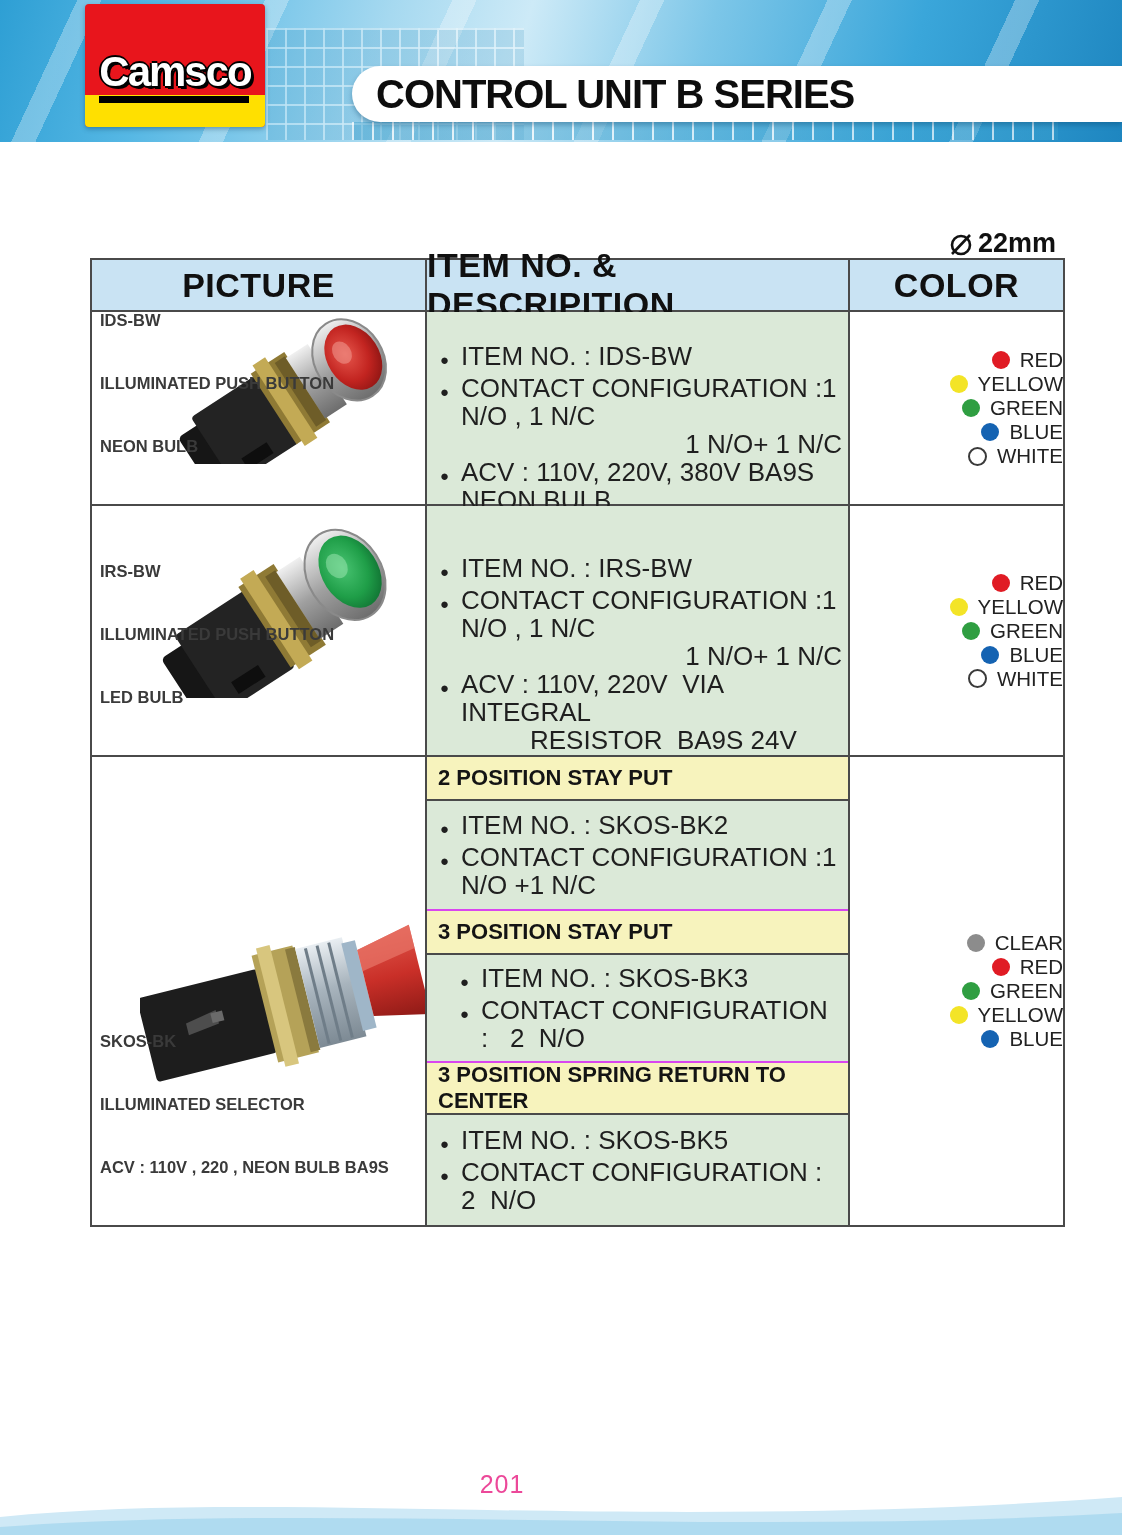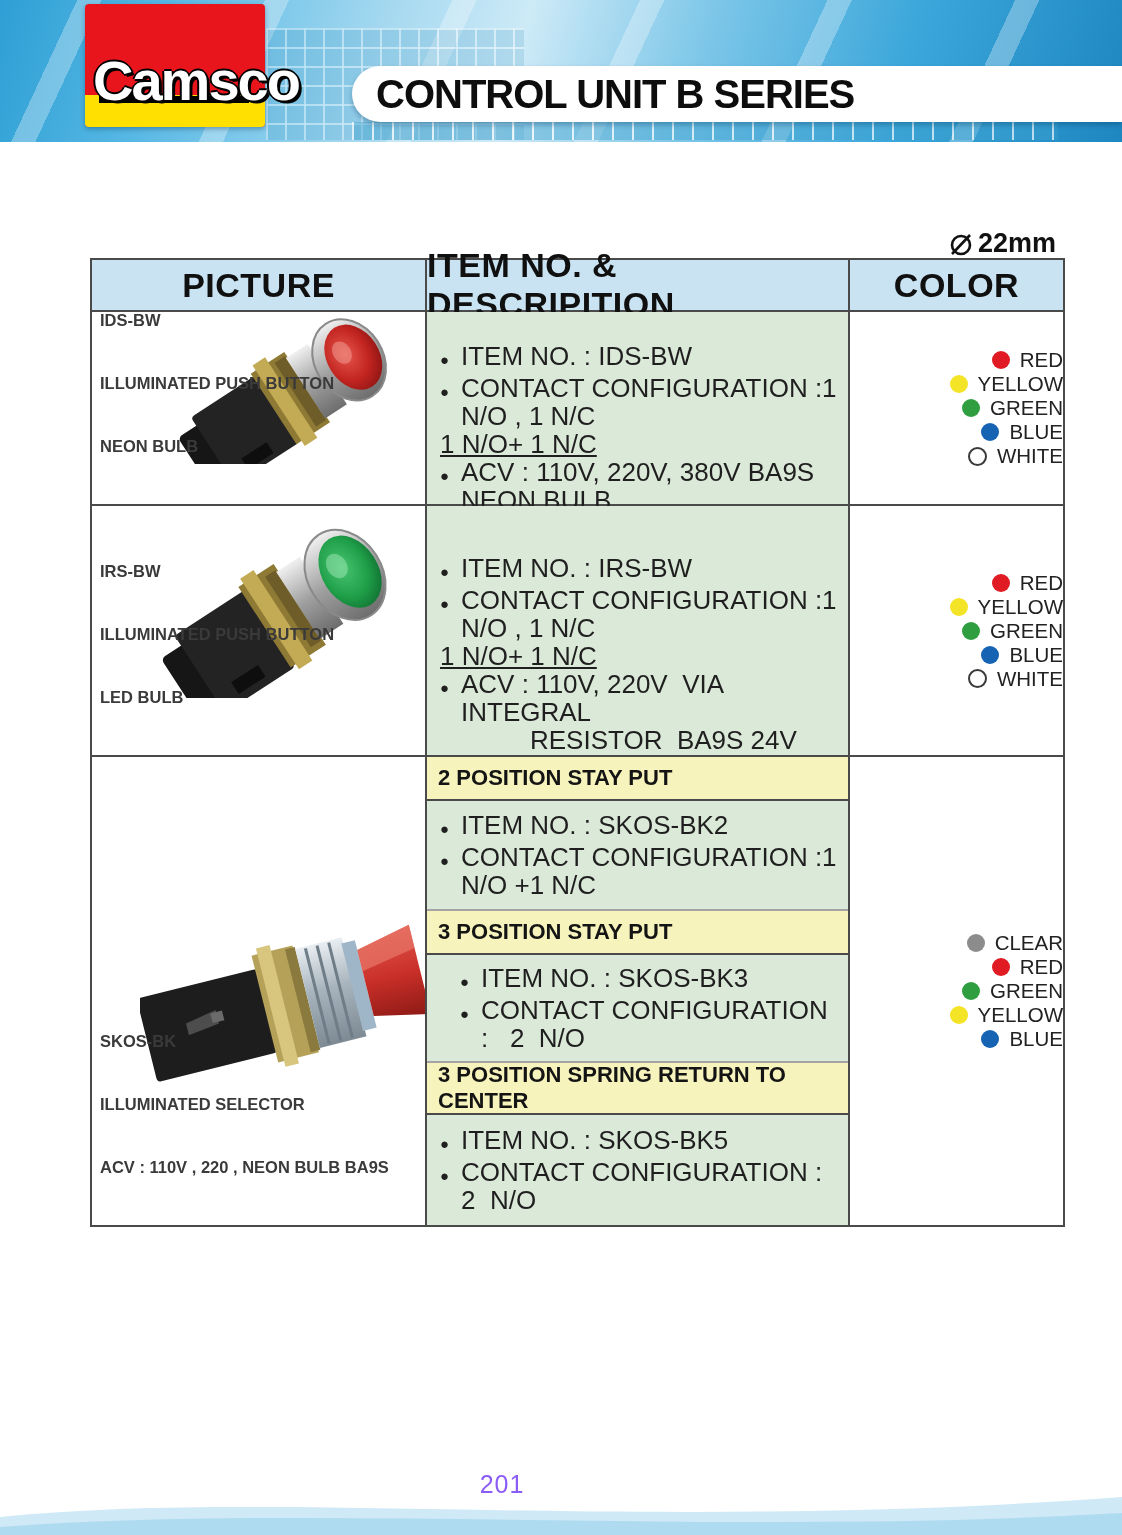--- a/index.html
+++ b/index.html
@@ -28,7 +28,7 @@
   .logo-yellow{position:absolute;left:0;bottom:0;width:100%;height:32px;background:#ffe000;
         border-radius:0 0 4px 4px;}
   .logo-text{position:absolute;left:8px;top:44px;width:164px;text-align:center;
-        font-size:56px;font-weight:bold;color:#fff;letter-spacing:-2px;
+        font-size:42px;font-weight:bold;color:#fff;letter-spacing:-2px;
         text-shadow:2px 0 #000,-2px 0 #000,0 2px #000,0 -2px #000,3px 3px 0 #000;}
   .logo-underline{position:absolute;left:14px;top:92px;width:150px;height:7px;background:#000;}
 

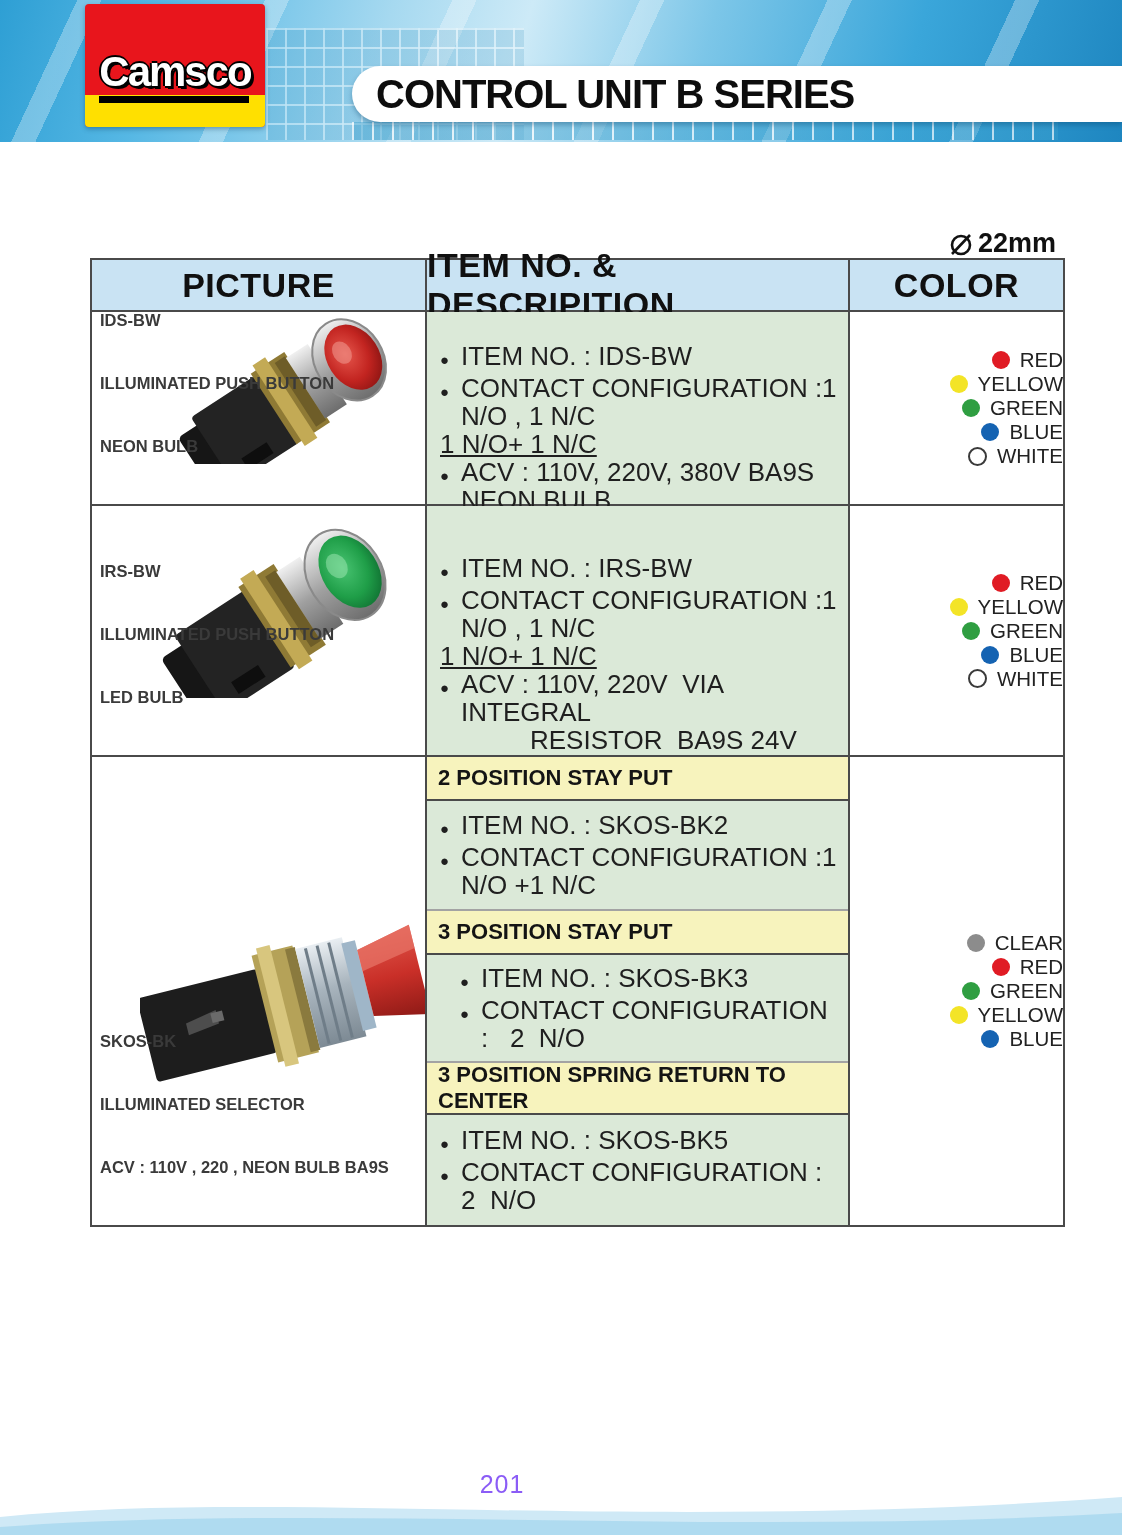--- a/index.html
+++ b/index.html
@@ -65,7 +65,7 @@
       white-space:pre-wrap;padding-left:13px;padding-right:6px;}
   .dl .bt{width:21px;flex:none;}
   .dl .bt::before{content:"●";font-size:15px;line-height:28px;}
-  .dl.right{text-decoration:underline;}
+  .dl.right{justify-content:flex-end;}
   .dl.indent{padding-left:103px;}
 
   .pad-r1{padding-top:30px;}

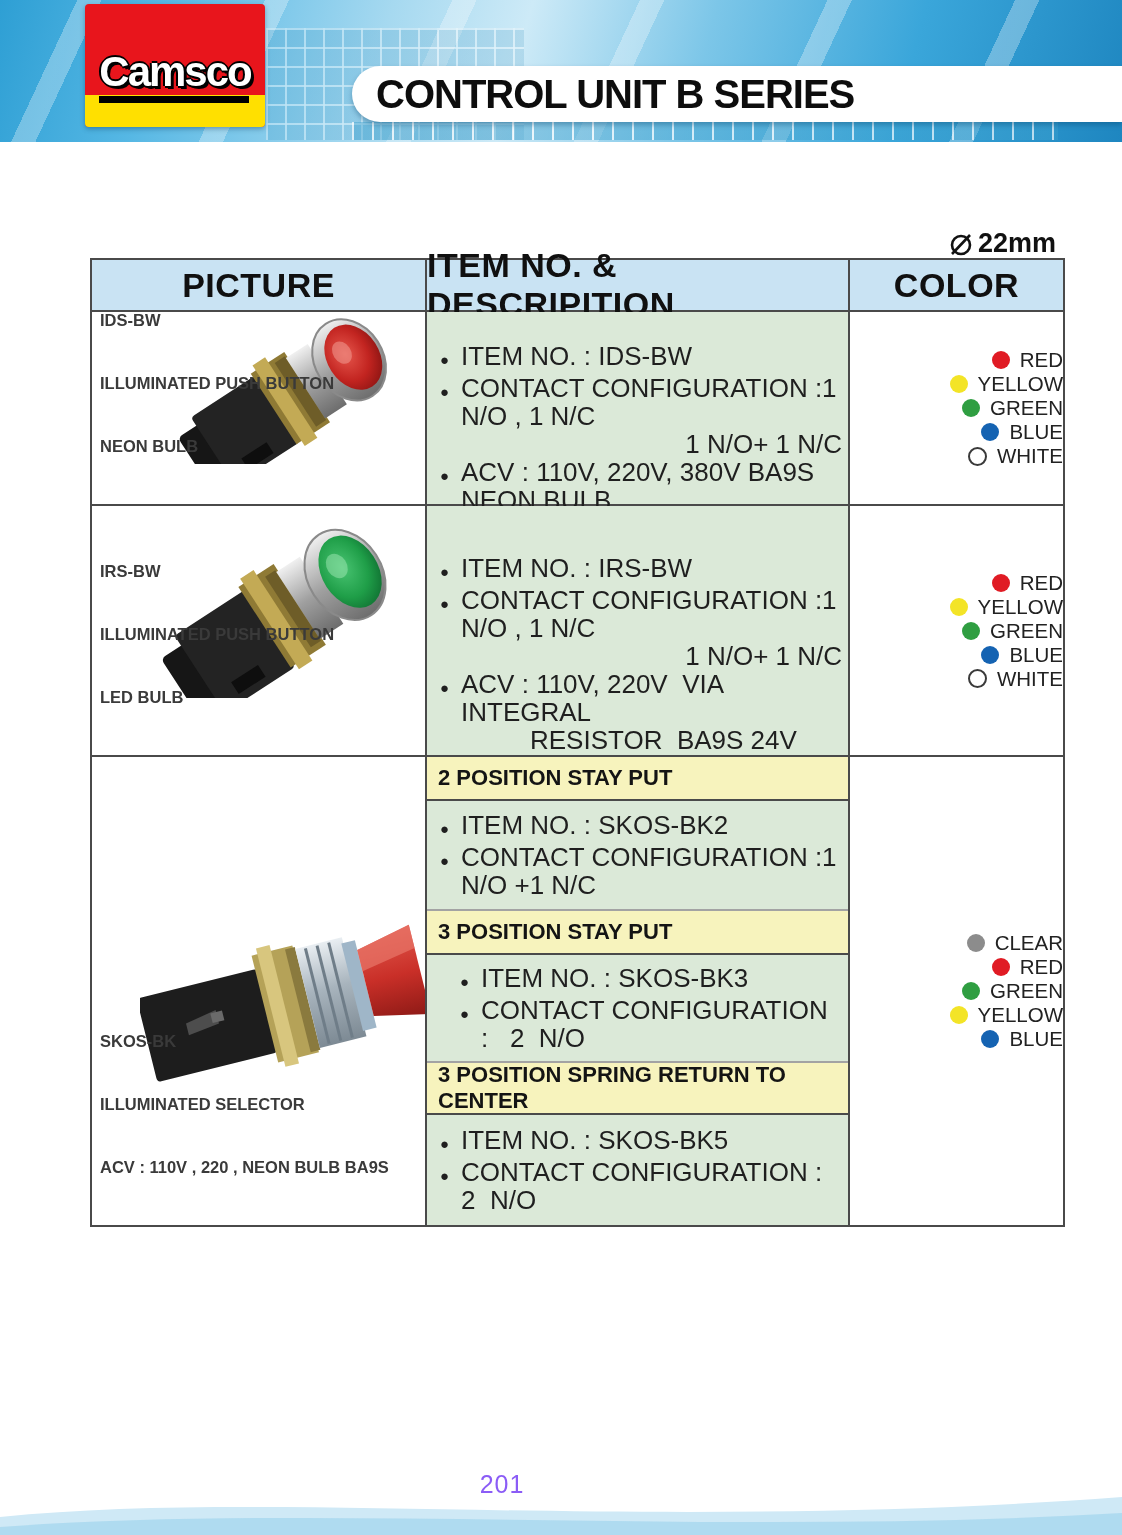--- a/index.html
+++ b/index.html
@@ -87,7 +87,7 @@
   .sub-h{height:42px;background:#f7f3bd;border-bottom:2px solid #4a4a4a;display:flex;
        align-items:center;padding-left:11px;font-weight:bold;font-size:22px;color:#141414;
        box-sizing:border-box;white-space:pre-wrap;}
-  .sub-b{background:#dbe9d8;border-bottom:2px solid #a3a3a3;display:flex;flex-direction:column;
+  .sub-b{background:#dbe9d8;border-bottom:2px solid #d946ef;display:flex;flex-direction:column;
        justify-content:center;box-sizing:border-box;}
   .sub-b.last{border-bottom:none;}
 

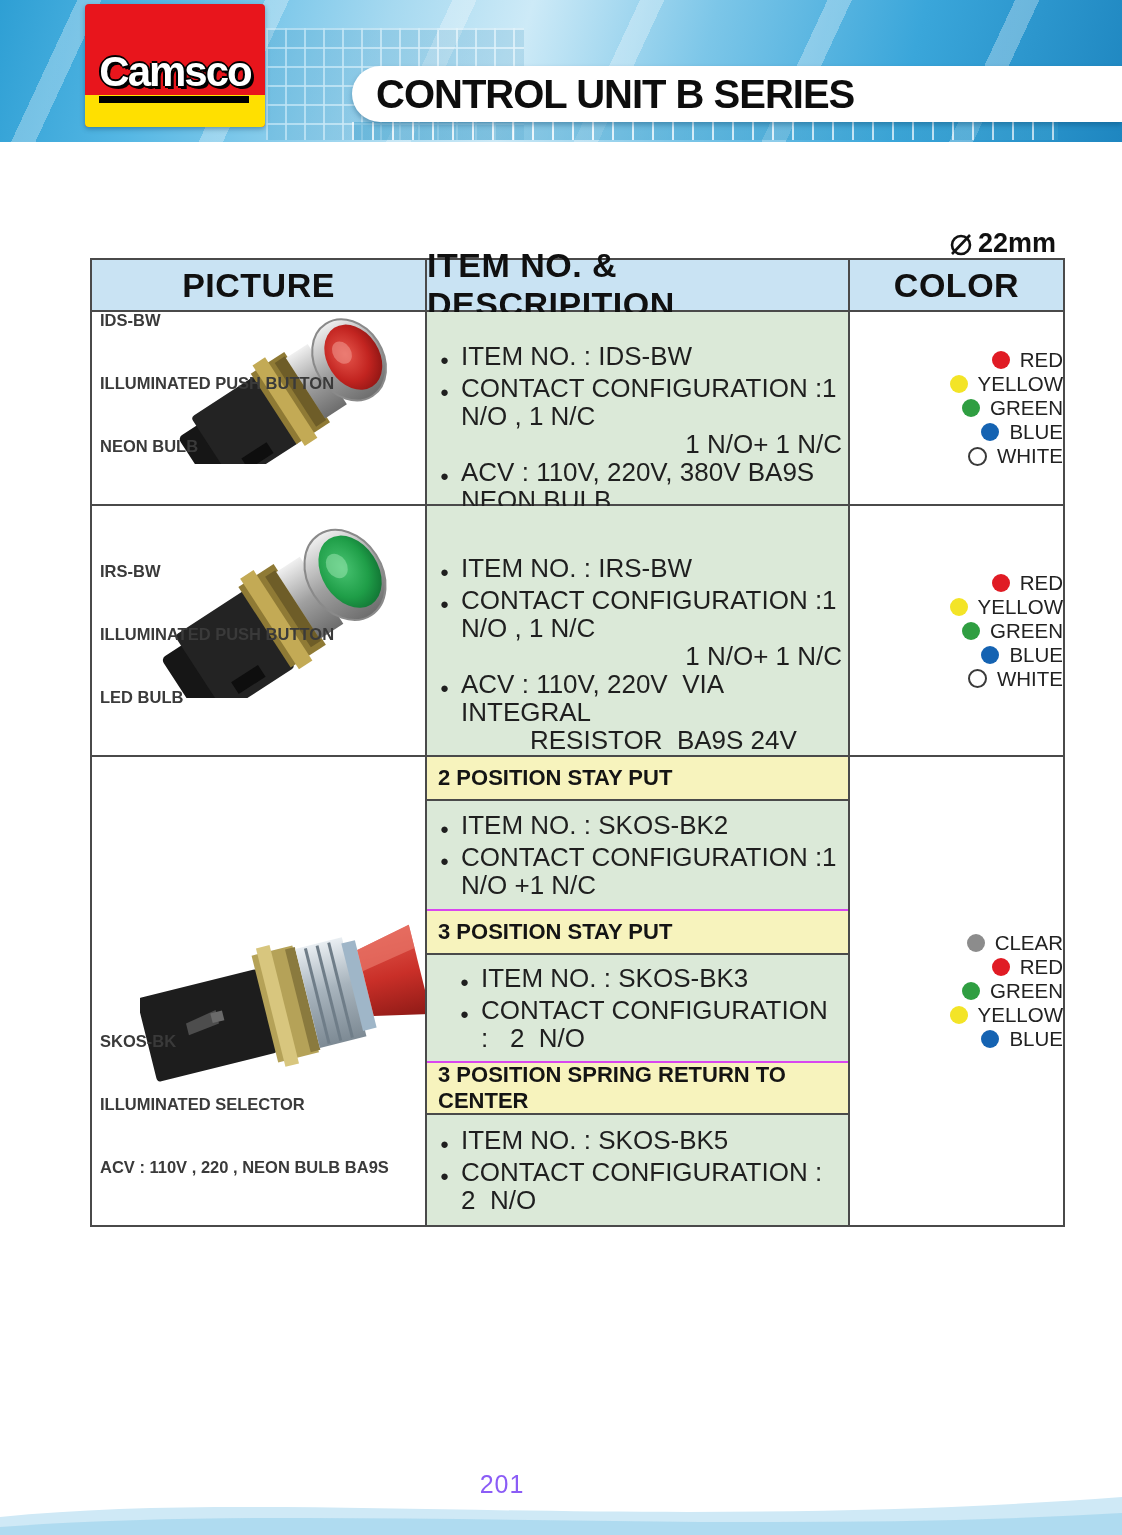--- a/index.html
+++ b/index.html
@@ -96,7 +96,7 @@
 
   
   .page-number{position:absolute;left:0;top:1470px;width:1004px;text-align:center;
-       font-size:25px;color:#8b5cf6;letter-spacing:1px;}
+       font-size:25px;color:#ec4899;letter-spacing:1px;}
   .wave{position:absolute;left:0;bottom:0;width:1122px;height:52px;display:block;}
 </style>
 </head>

